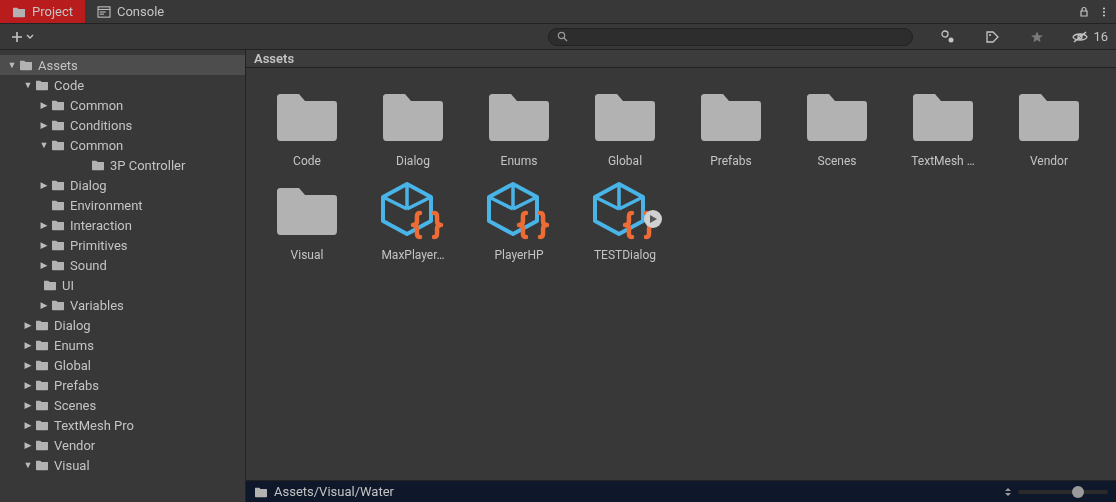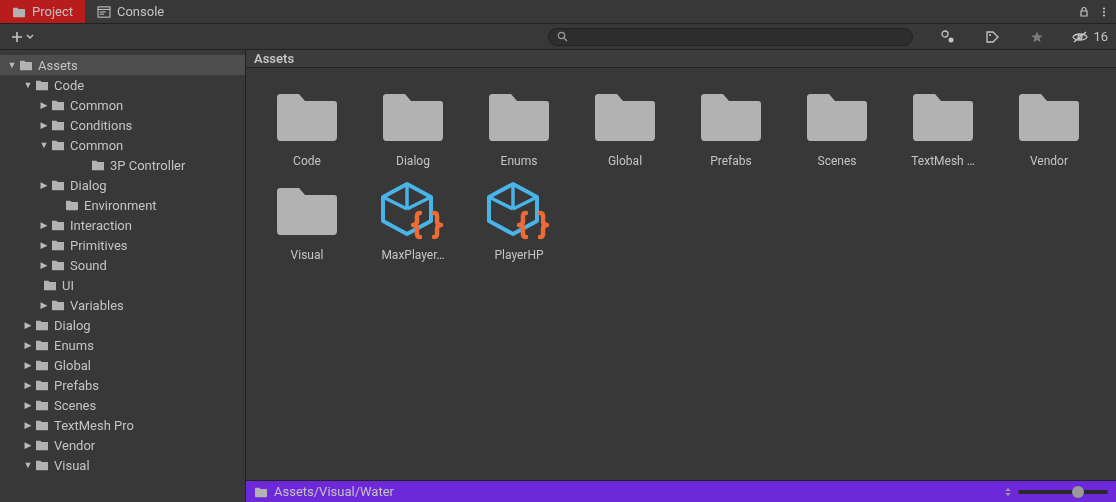--- a/index.html
+++ b/index.html
@@ -230,7 +230,7 @@
           </span>
           <span class="tree-label">Dialog</span>
         </div>
-        <div class="tree-row" style="padding-left: 52px;">
+        <div class="tree-row" style="padding-left: 38px;">
           <span class="twisty"></span>
           <span class="tree-icon">
             <svg width="14" height="12">

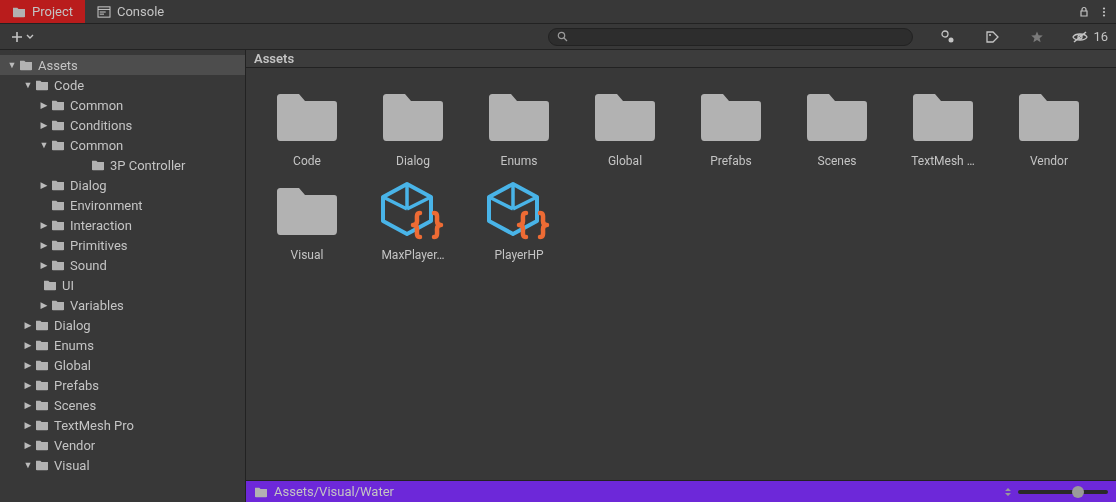--- a/index.html
+++ b/index.html
@@ -453,6 +453,19 @@
             </div>
             <div class="label">PlayerHP</div>
           </div>
+          <div class="grid-item">
+            <div class="thumb">
+              <svg width="72" height="62">
+                <use href="#scriptable-large"></use>
+              </svg>
+            </div>
+            <div class="play-badge">
+              <svg width="8" height="8">
+                <path d="M1 0 L8 4 L1 8 Z" fill="#555"></path>
+              </svg>
+            </div>
+            <div class="label">TESTDialog</div>
+          </div>
         </div>
     </div>
     <div class="footer">

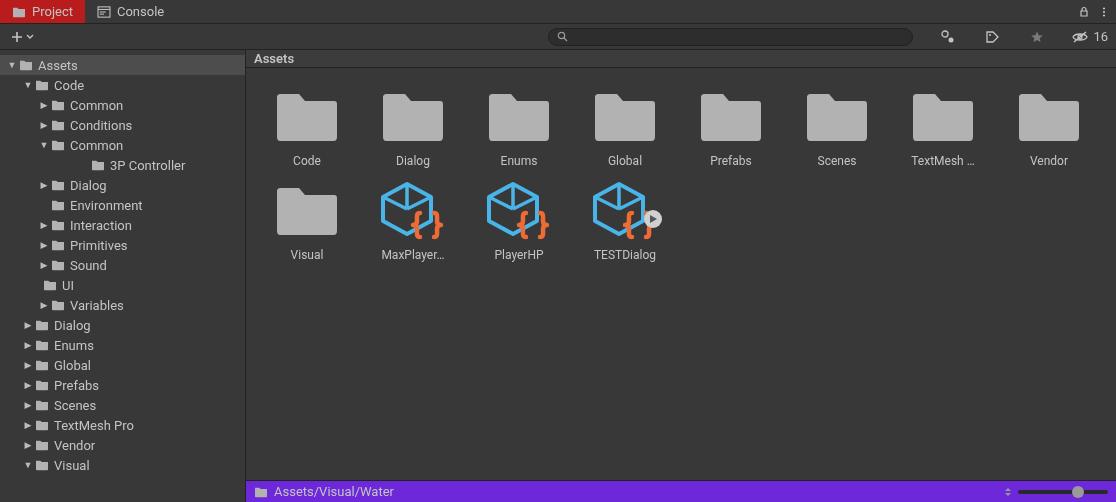--- a/index.html
+++ b/index.html
@@ -44,7 +44,7 @@
   .grid-item .label { font-size:12px; color:#c4c4c4; text-align:center; white-space:nowrap; overflow:hidden; text-overflow:ellipsis; width:100%; }
   .play-badge{position:absolute; top:30px; right:10px; width:18px;height:18px;border-radius:50%;background:#d0d0d0;display:flex;align-items:center;justify-content:center;}
 
-  .footer { height:22px; background:#6d28d9; border-top:1px solid #222; display:flex; align-items:center; padding:0 8px; gap:6px;}
+  .footer { height:22px; background:#0f172a; border-top:1px solid #222; display:flex; align-items:center; padding:0 8px; gap:6px;}
   .footer .spacer{flex:1;}
   .slider { width:90px; height:4px; background:#2a2a2a; border-radius:2px; position:relative;}
   .slider-handle{ position:absolute; top:-4px; width:12px; height:12px; border-radius:50%; background:#9a9a9a; left:60%; }

